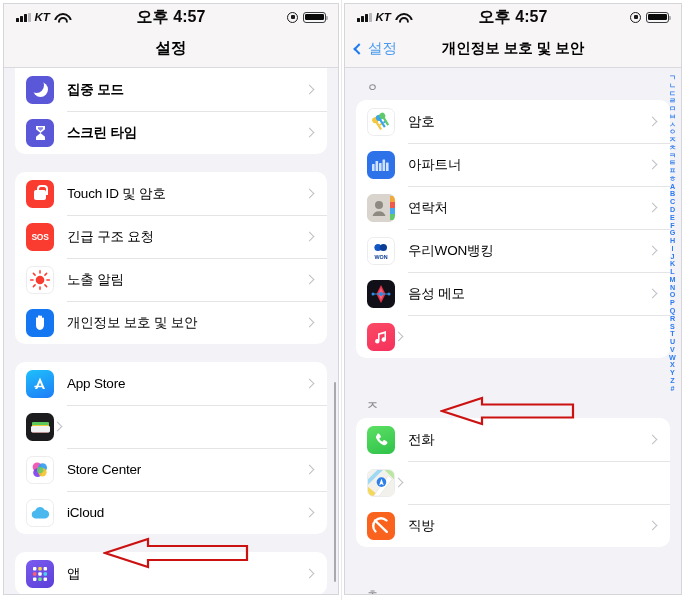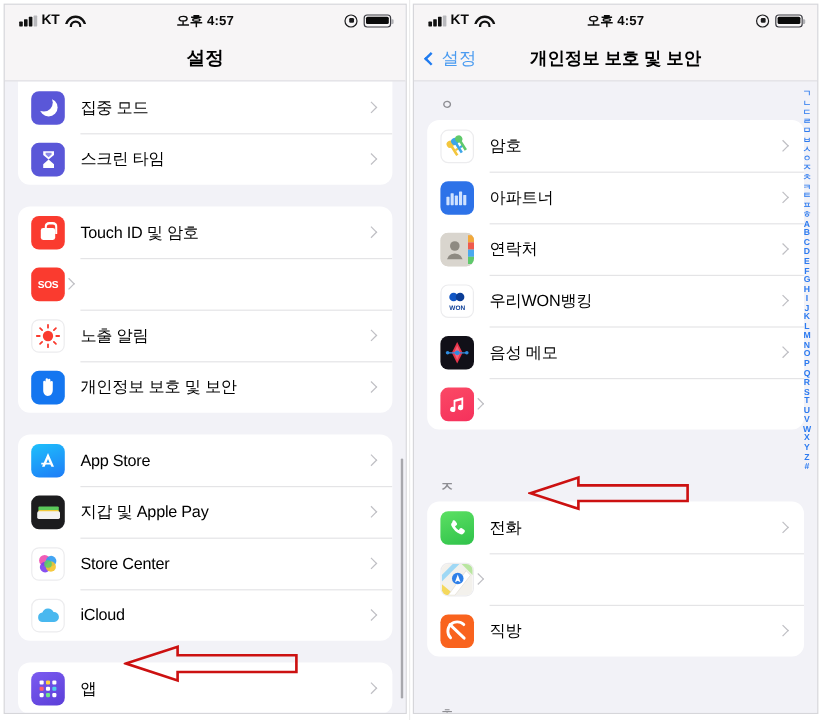--- a/index.html
+++ b/index.html
@@ -46,7 +46,7 @@
     font-weight: bold;
     color: #0b0b0b;
   }
-  .sb-left { display: flex; align-items: center; gap: 4px; }
+  .sb-left { display: flex; align-items: center; gap: 4px; font-style: italic; }
   .sb-center {
     position: absolute; left: 0; right: 0;
     text-align: center;

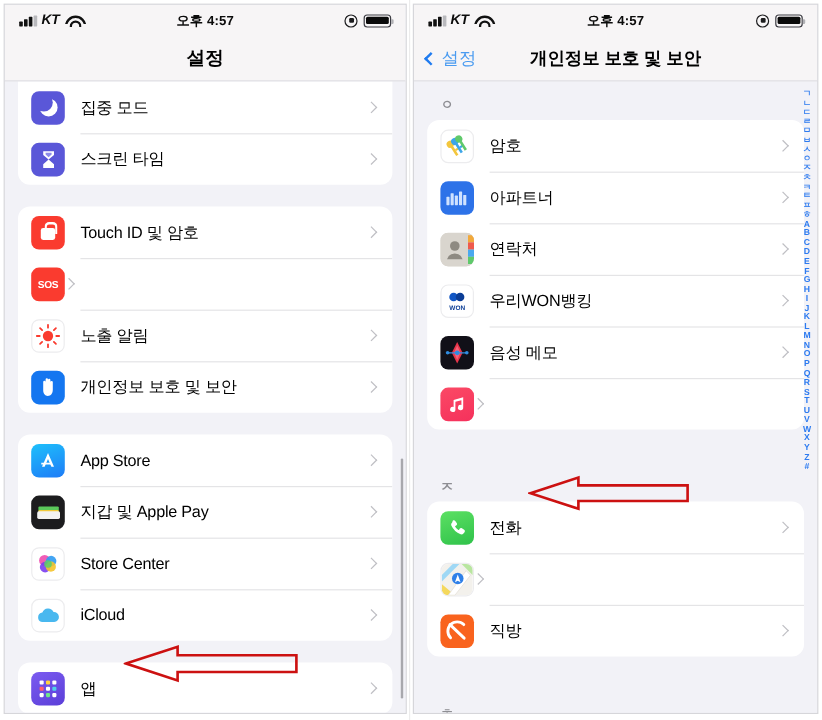--- a/index.html
+++ b/index.html
@@ -50,7 +50,7 @@
   .sb-center {
     position: absolute; left: 0; right: 0;
     text-align: center;
-    font-size: 11px; font-weight: bold;
+    font-size: 16px; font-weight: bold;
     letter-spacing: .1px;
   }
   .sb-right {

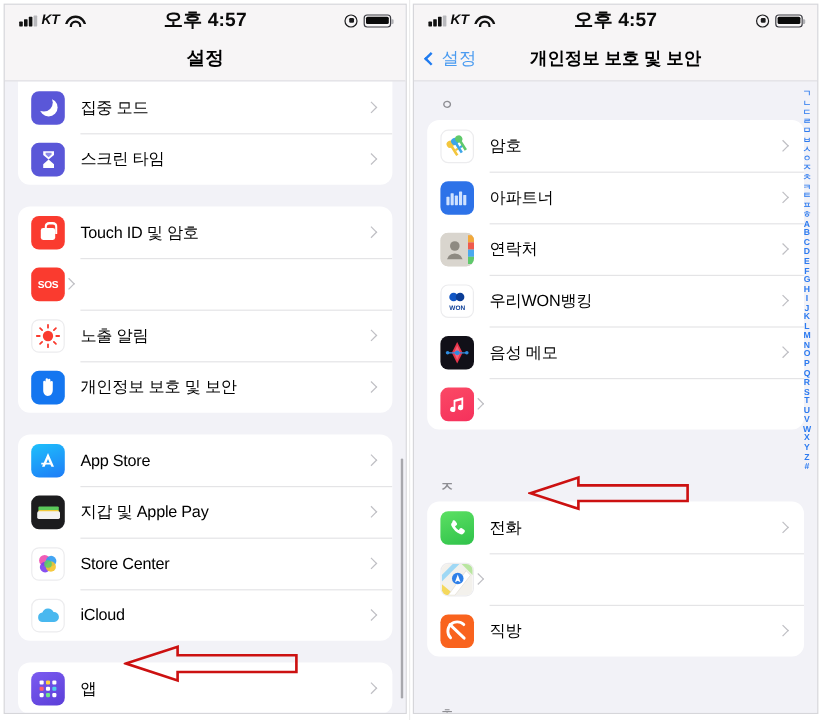--- a/index.html
+++ b/index.html
@@ -137,7 +137,7 @@
     border-radius: 10px;
     overflow: hidden;
   }
-  .group.first { margin-top: 0; border-radius: 0 0 10px 10px; }
+  .group.first { margin-top: 0; border-radius: 0 0 10px 10px; font-weight: bold; }
   .row {
     display: flex; align-items: center;
     height: 43px;

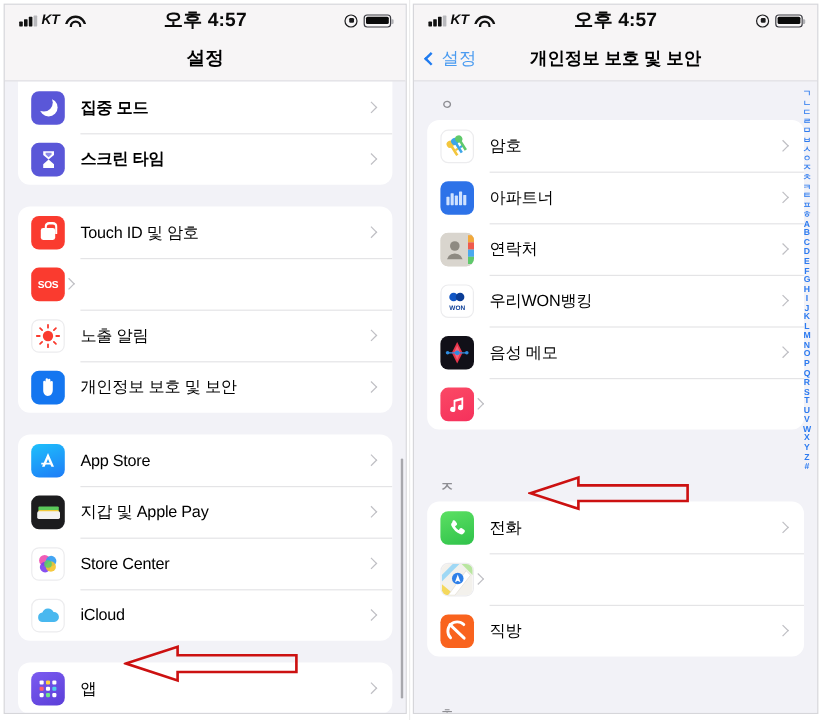--- a/index.html
+++ b/index.html
@@ -298,6 +298,7 @@
           </div>
           <div class="row">
             <div class="rowicon ic-sos">SOS</div>
+            <div class="rowlabel">긴급 구조 요청</div>
             <div class="chev"></div>
           </div>
           <div class="row">

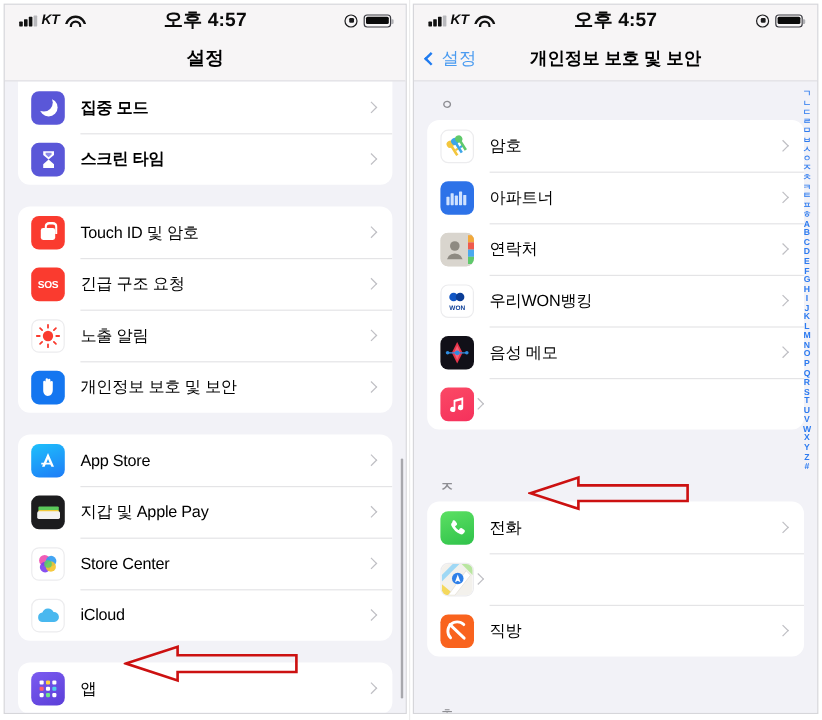--- a/index.html
+++ b/index.html
@@ -344,7 +344,6 @@
                 <rect x="1" y="7" width="19" height="6.5" rx="1.4" fill="#f2f2f2"></rect>
               </svg>
             </div>
-            <div class="rowlabel">지갑 및 Apple Pay</div>
             <div class="chev"></div>
           </div>
           <div class="row">

